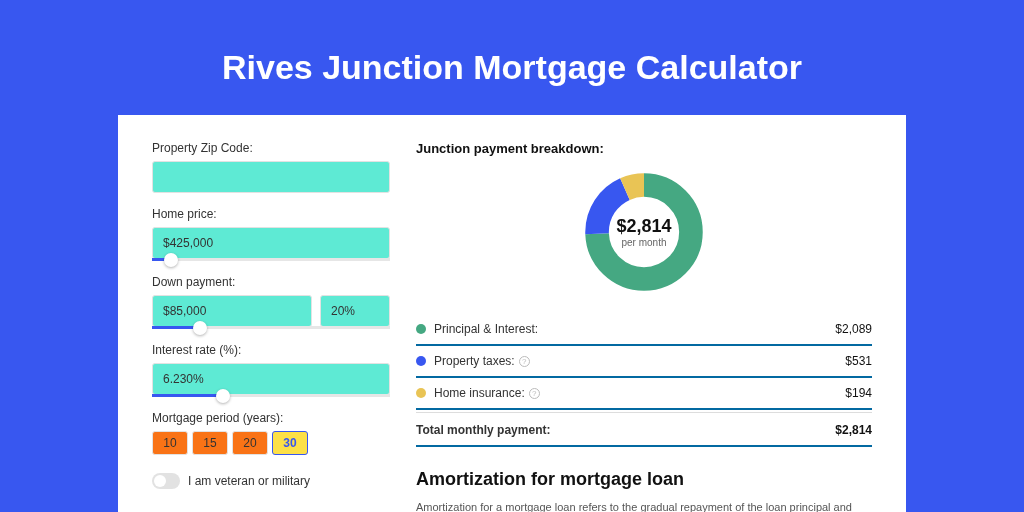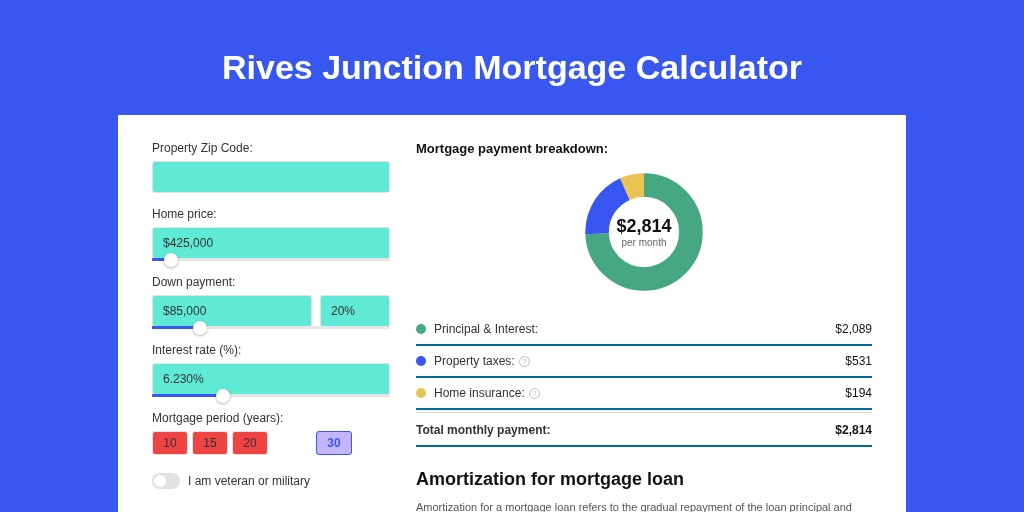--- a/index.html
+++ b/index.html
@@ -207,7 +207,7 @@
     </div>
 
     <div class="right">
-      <div class="section-title">Mortgage payment breakdown:</div>
+      <div class="section-title">Junction payment breakdown:</div>
 
       <div class="chart-wrap">
         <div class="donut">

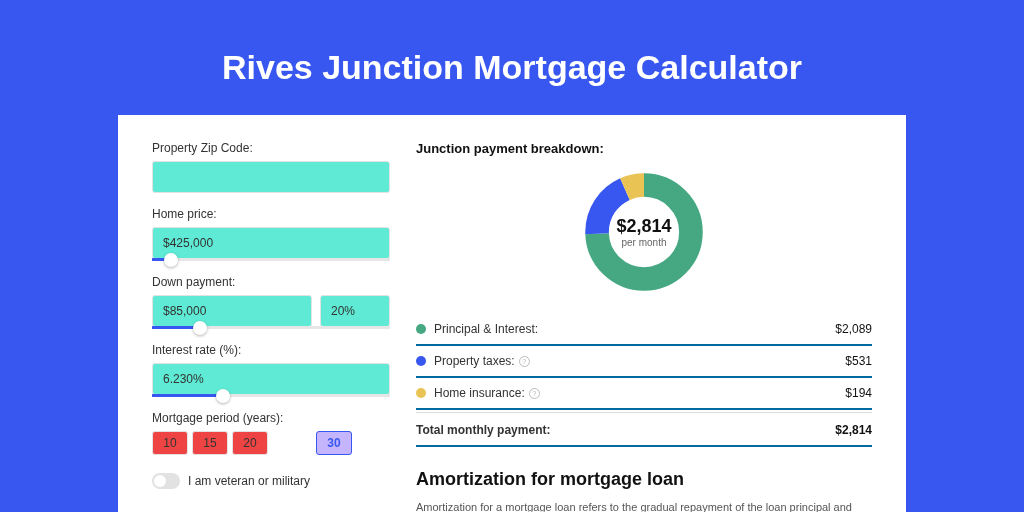--- a/index.html
+++ b/index.html
@@ -82,7 +82,7 @@
   .period-btn {
     width: 36px; height: 24px;
     border: 1px solid #e2e2e2;
-    background: #ef4444;
+    background: #f97316;
     font-size: 12px;
     display: flex; align-items: center; justify-content: center;
     border-radius: 3px;

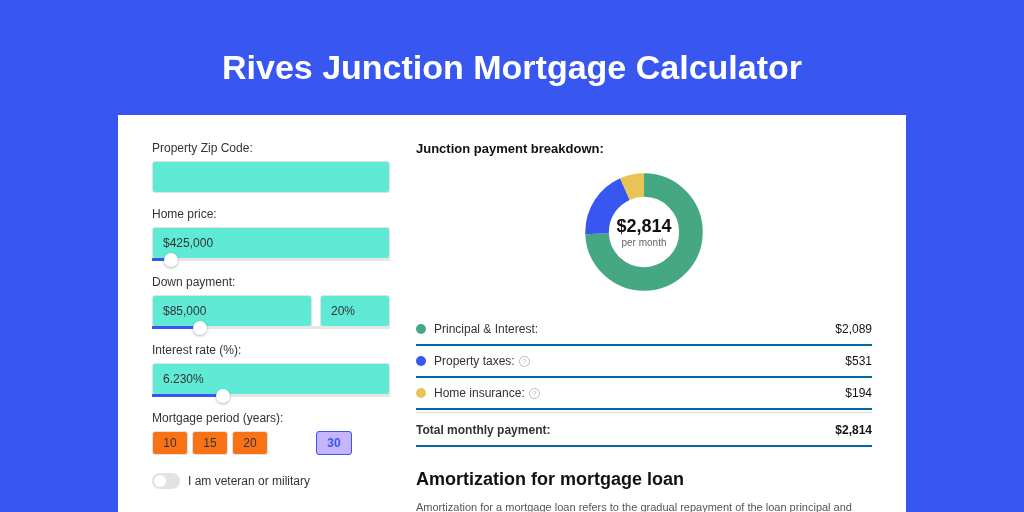--- a/index.html
+++ b/index.html
@@ -88,7 +88,7 @@
     border-radius: 3px;
     cursor: pointer;
   }
-  .period-btn.active { background: #c4b5fd; border-color: #3857f0; color: #3857f0; font-weight: 600; margin-left: 44px; }
+  .period-btn.active { background: #fde047; border-color: #3857f0; color: #3857f0; font-weight: 600; }
   .toggle-row { display: flex; align-items: center; gap: 8px; margin-top: 18px; }
   .toggle {
     width: 28px; height: 16px;

